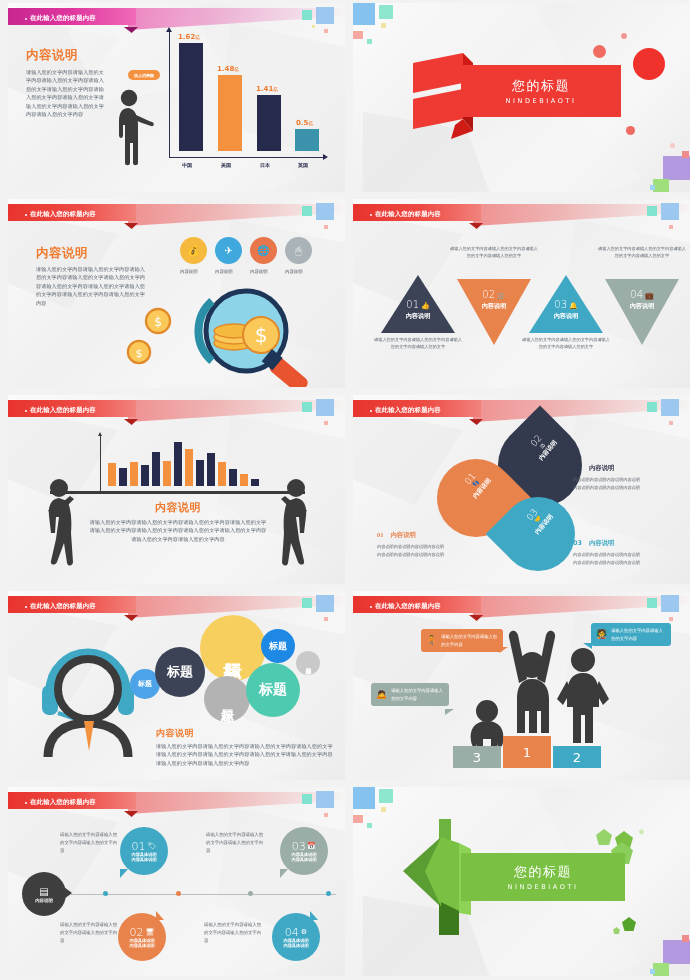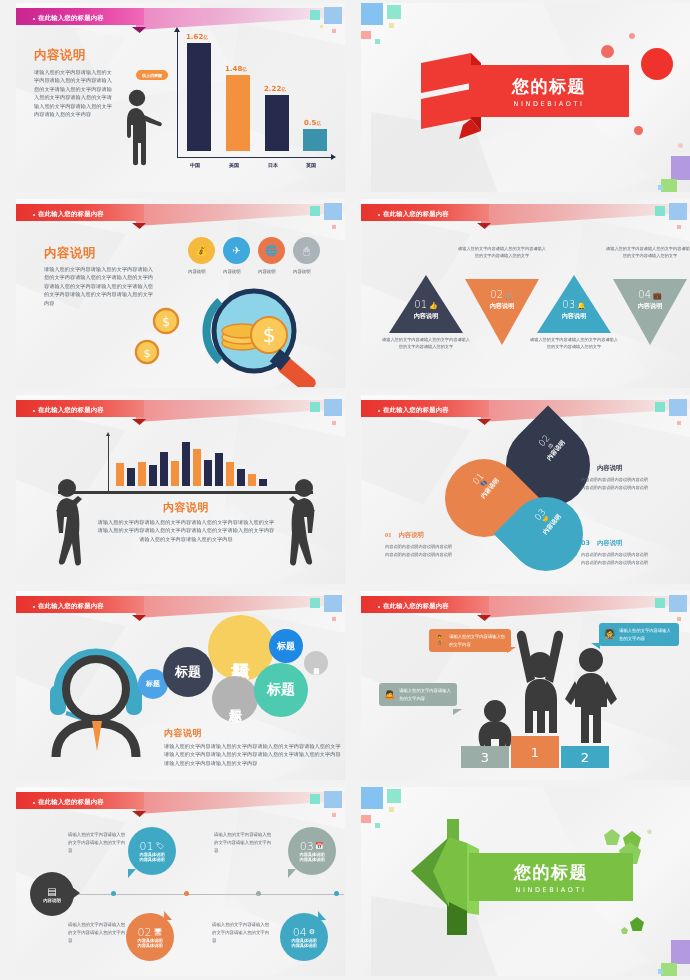--- a/index.html
+++ b/index.html
@@ -24,7 +24,7 @@
   }
   .canvas {
     position:absolute;
-    left:16px; top:3px;
+    left:8px; top:3px;
     width:338px; height:189px;
     background:linear-gradient(135deg,#fbfbfb 0%,#f0f0f0 40%,#f7f7f7 70%,#ebebeb 100%);
     overflow:hidden;

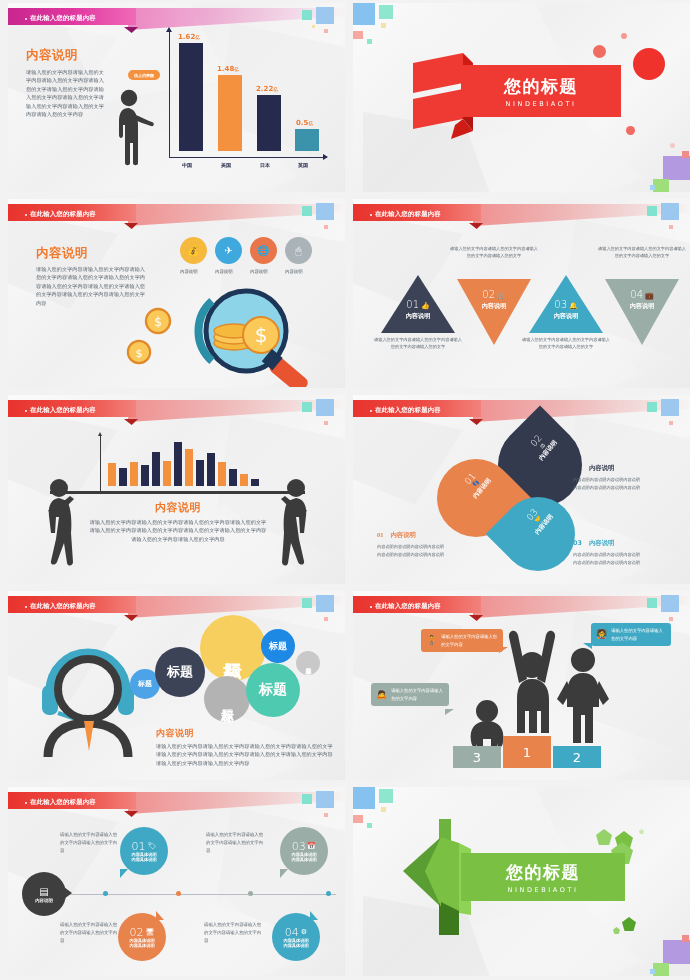--- a/index.html
+++ b/index.html
@@ -223,7 +223,7 @@
 
       <div class="barlabel" style="left:170px;top:30px;"><span>1.62</span><span class="unit">亿</span></div>
       <div class="barlabel" style="left:209px;top:62px;"><span>1.48</span><span class="unit">亿</span></div>
-      <div class="barlabel" style="left:248px;top:82px;"><span>2.22</span><span class="unit">亿</span></div>
+      <div class="barlabel" style="left:248px;top:82px;"><span>1.41</span><span class="unit">亿</span></div>
       <div class="barlabel" style="left:288px;top:116px;"><span>0.5</span><span class="unit">亿</span></div>
 
       <div class="catlabel" style="left:174px;top:159px;">中国</div>

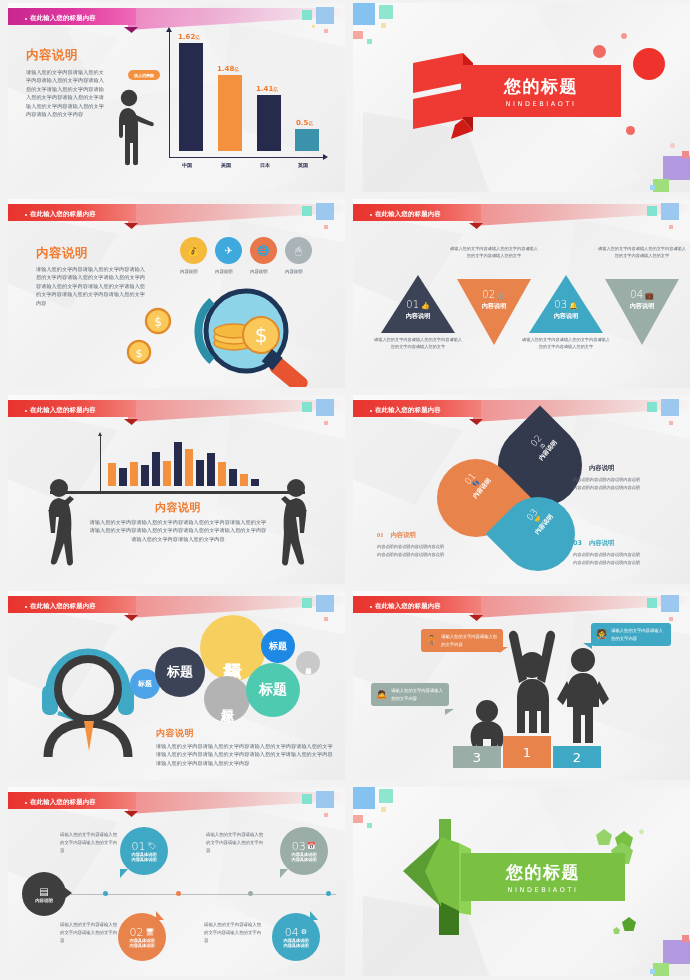--- a/index.html
+++ b/index.html
@@ -115,7 +115,7 @@
     position:absolute; display:flex; flex-direction:column;
     align-items:center; justify-content:center; color:#fff;
   }
-  .title-band .big { font-size:17px; font-weight:bold; letter-spacing:1.5px; }
+  .title-band .big { font-size:13px; font-weight:normal; letter-spacing:1.5px; }
   .title-band .sub { font-size:6.5px; letter-spacing:2.6px; margin-top:2px; }
 
   

